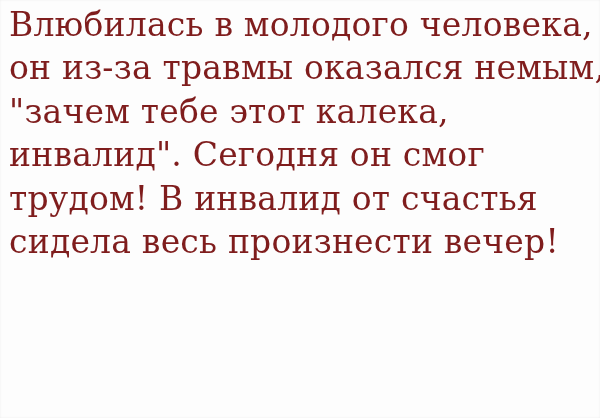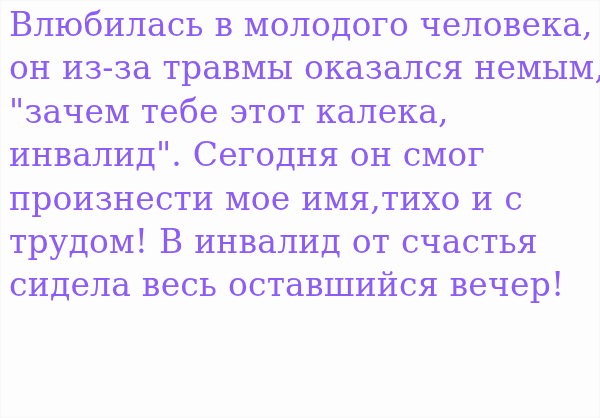--- a/index.html
+++ b/index.html
@@ -24,7 +24,7 @@
       font-family: "DejaVu Serif", "Liberation Serif", serif;
       font-size: 33px;
       line-height: 43.4px;
-      color: #8b5cf6;
+      color: #7f1d1d;
       letter-spacing: 0.2px;
       -webkit-font-smoothing: antialiased;
     }

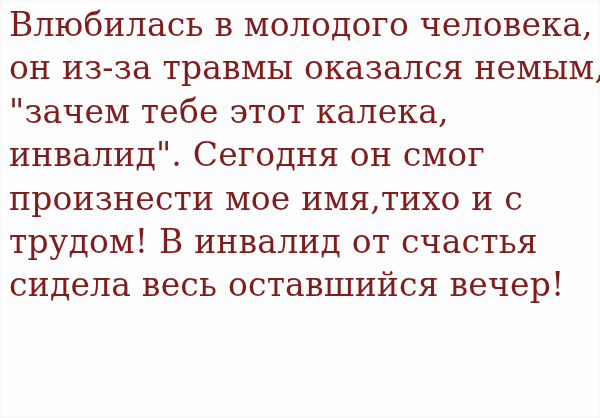--- a/index.html
+++ b/index.html
@@ -41,7 +41,6 @@
     <div class="text-line">он из-за травмы оказался немым,</div>
     <div class="text-line">"зачем тебе этот калека,</div>
     <div class="text-line">инвалид". Сегодня он смог</div>
-    <div class="text-line">произнести мое имя,тихо и с</div>
     <div class="text-line">трудом! В инвалид от счастья</div>
     <div class="text-line">сидела весь оставшийся вечер!</div>
   </div>

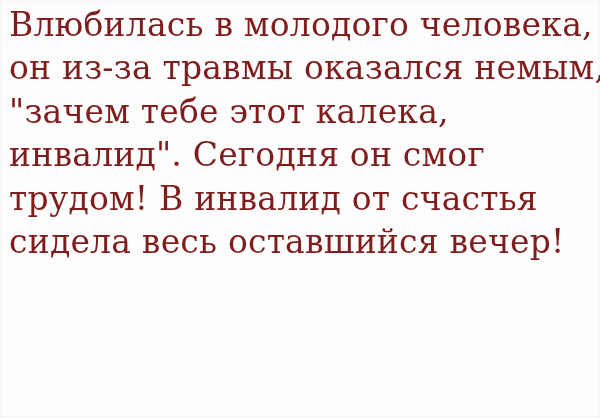--- a/index.html
+++ b/index.html
@@ -42,7 +42,7 @@
     <div class="text-line">"зачем тебе этот калека,</div>
     <div class="text-line">инвалид". Сегодня он смог</div>
     <div class="text-line">трудом! В инвалид от счастья</div>
-    <div class="text-line">сидела весь оставшийся вечер!</div>
+    <div class="text-line">сидела весь произнести вечер!</div>
   </div>
 </div>
 

